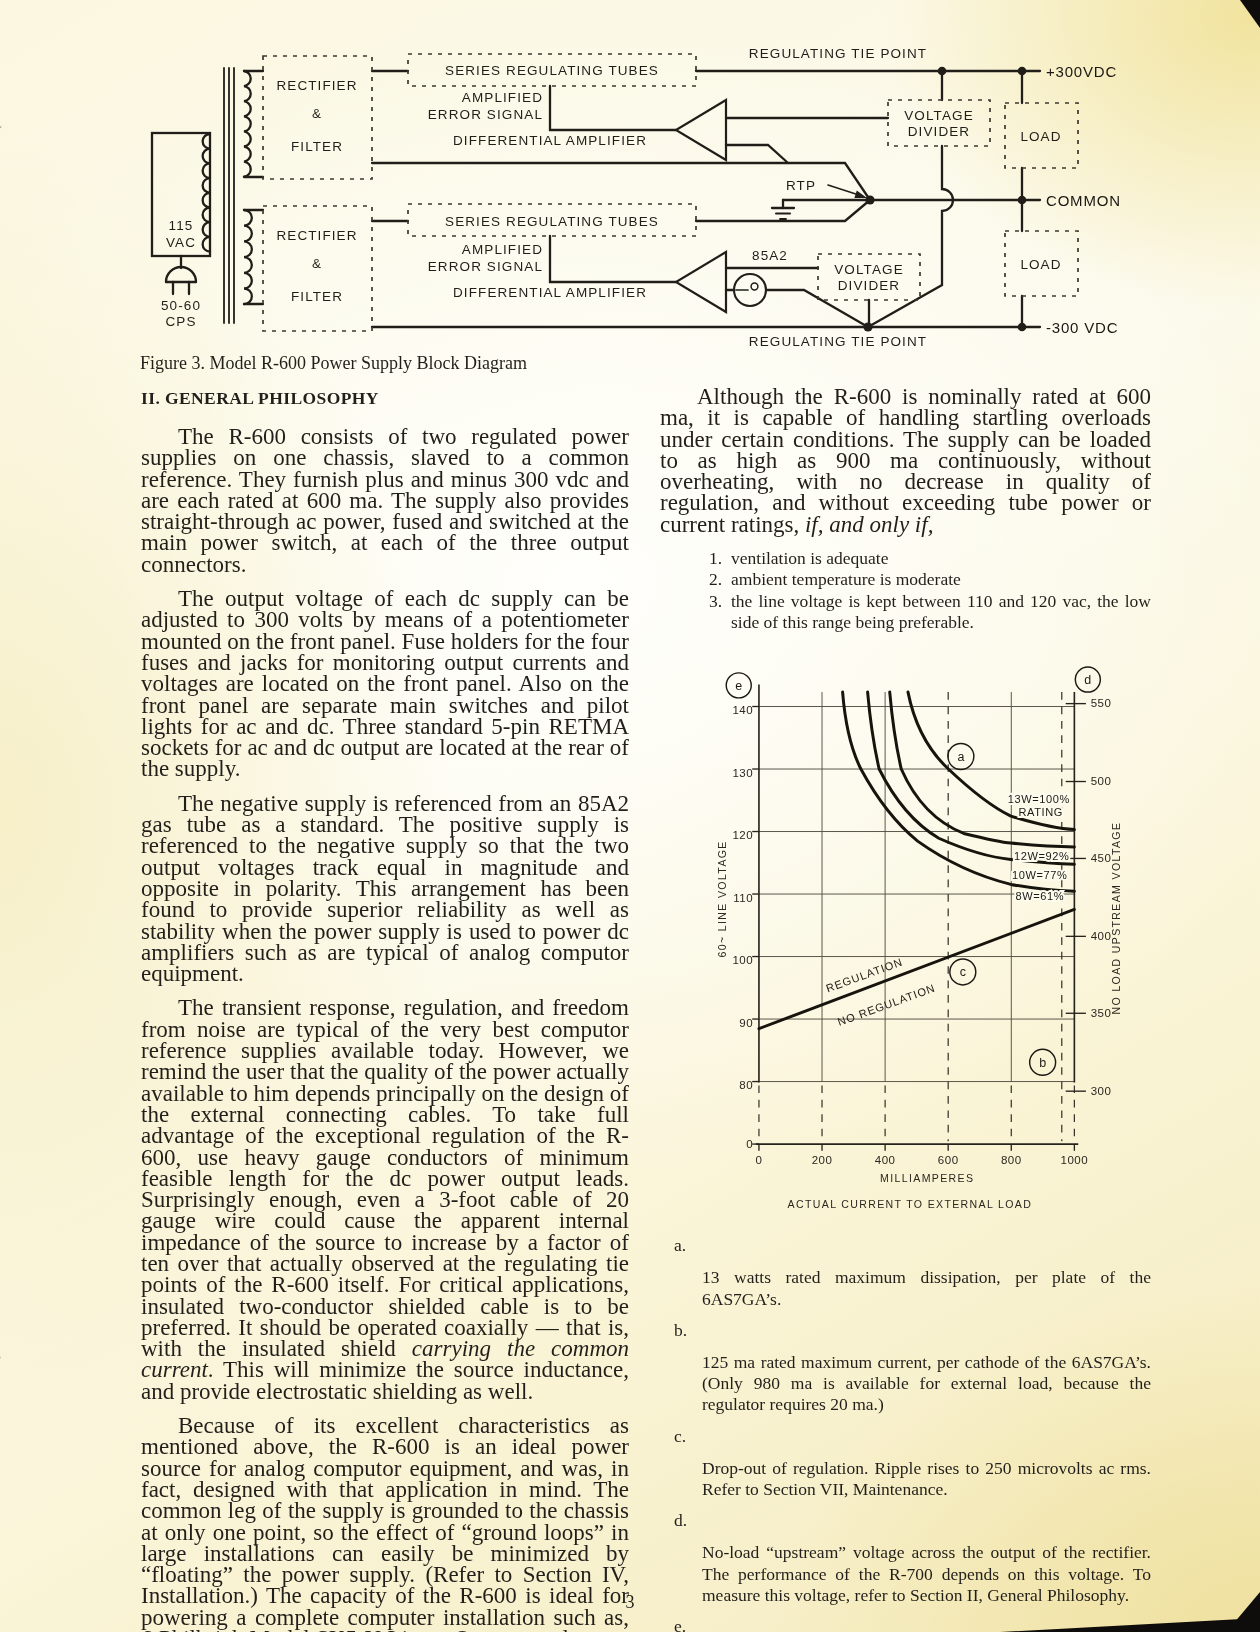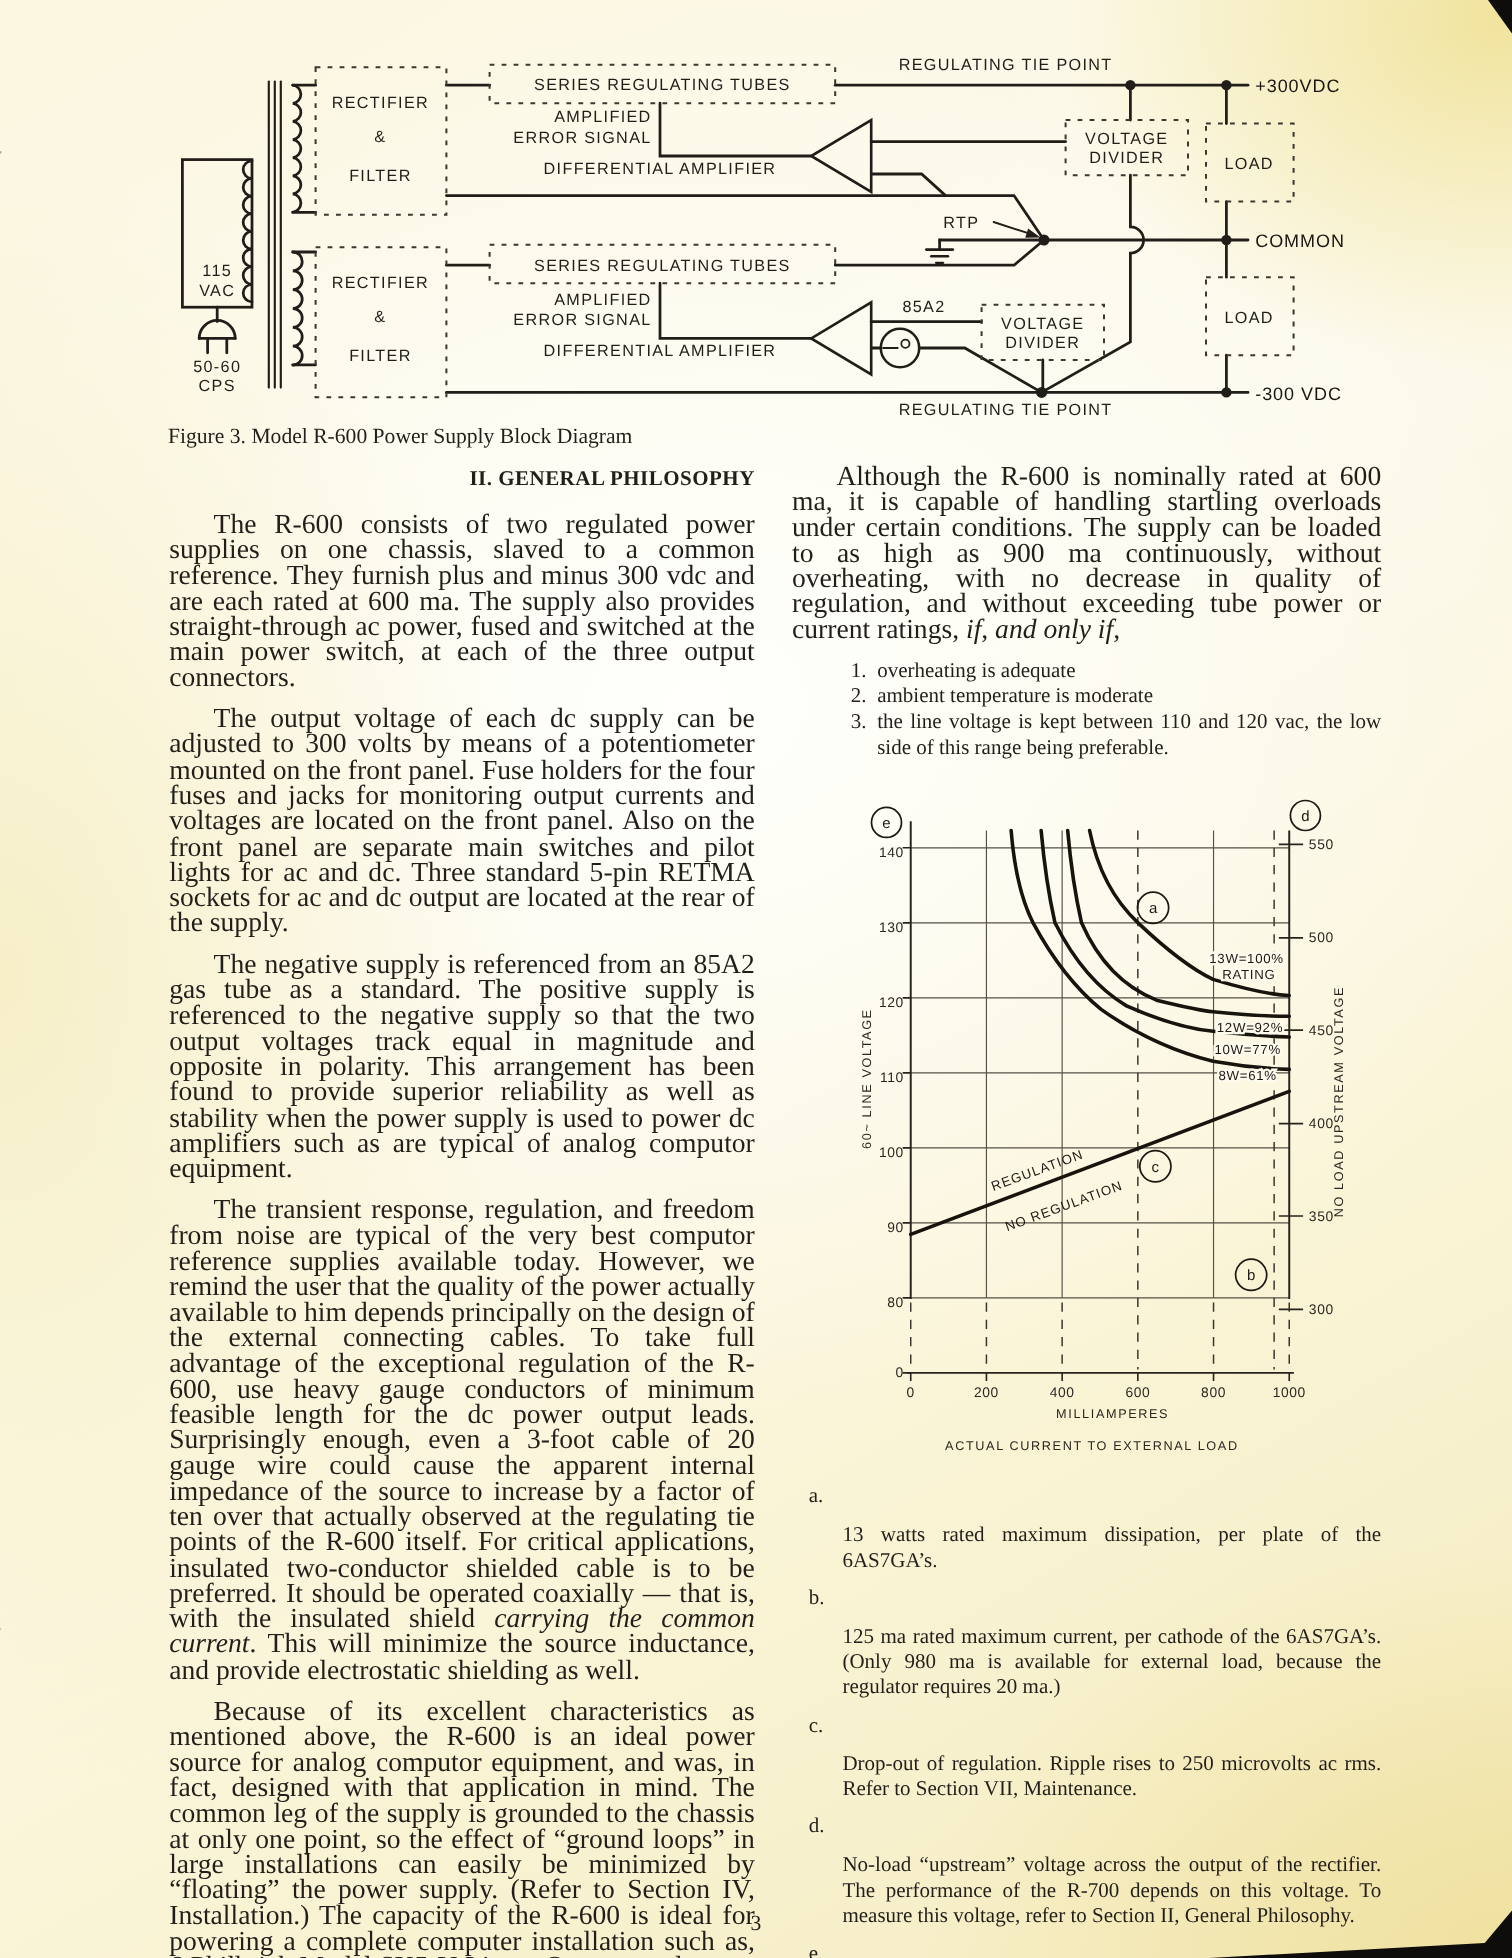--- a/index.html
+++ b/index.html
@@ -36,7 +36,7 @@
   .col p{margin:0 0 13px 0;font-size:23px;line-height:21.3px;text-align:justify;
     text-indent:37px;}
   .col p.noindent{text-indent:0;}
-  h2{margin:0 0 17px 0;font-size:17.5px;text-align:right;font-weight:bold;letter-spacing:.4px;}
+  h2{margin:0 0 17px 0;font-size:17.5px;text-align:left;font-weight:bold;letter-spacing:.4px;}
   .num-list{margin:0 0 11px 0;}
   .li{display:flex;font-size:17.5px;line-height:21.3px;padding-left:40px;}
   .li .num{flex:none;width:22px;text-align:right;margin-right:9px;}

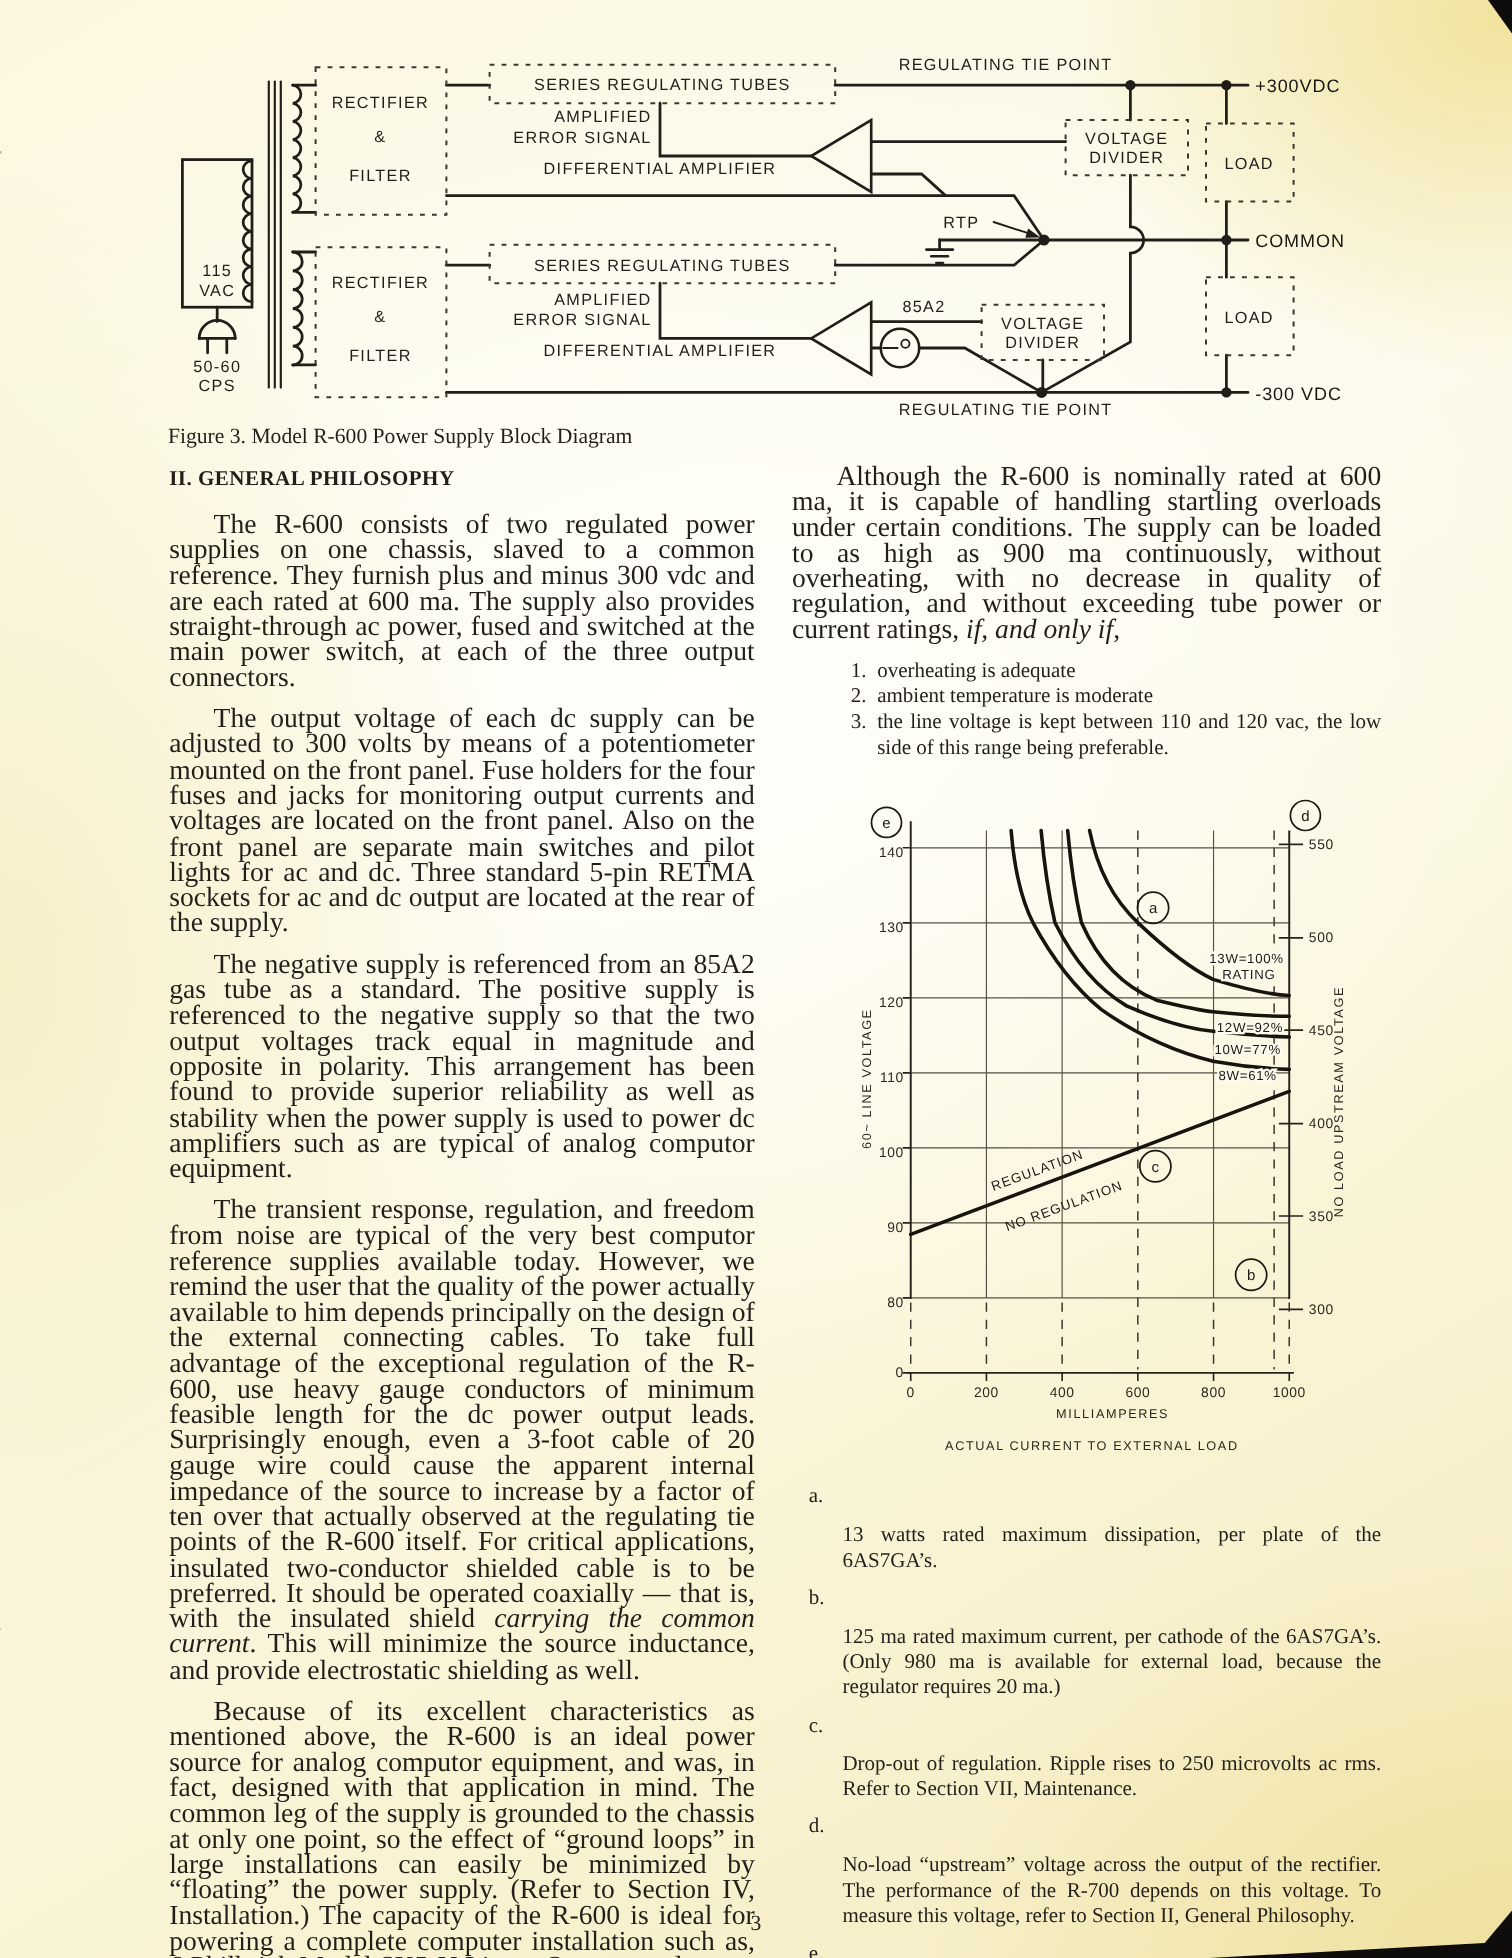--- a/index.html
+++ b/index.html
@@ -205,7 +205,7 @@
     <div class="num-list">
       <div class="li">
         <span class="num">1.</span>
-        <span class="txt">overheating is adequate</span>
+        <span class="txt">ventilation is adequate</span>
       </div>
       <div class="li">
         <span class="num">2.</span>

